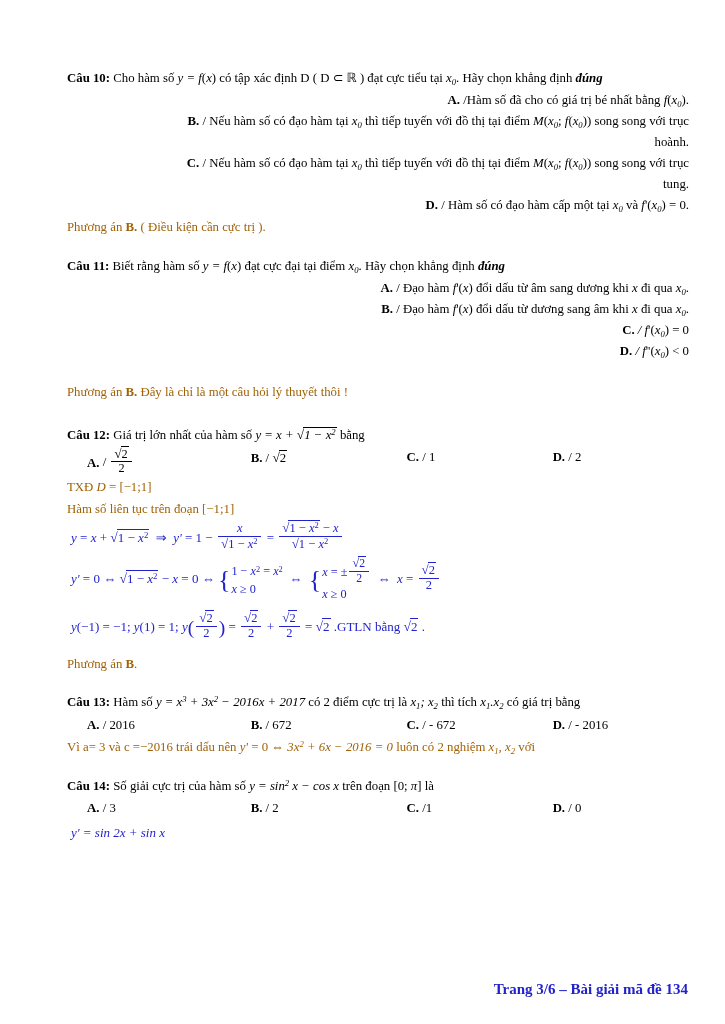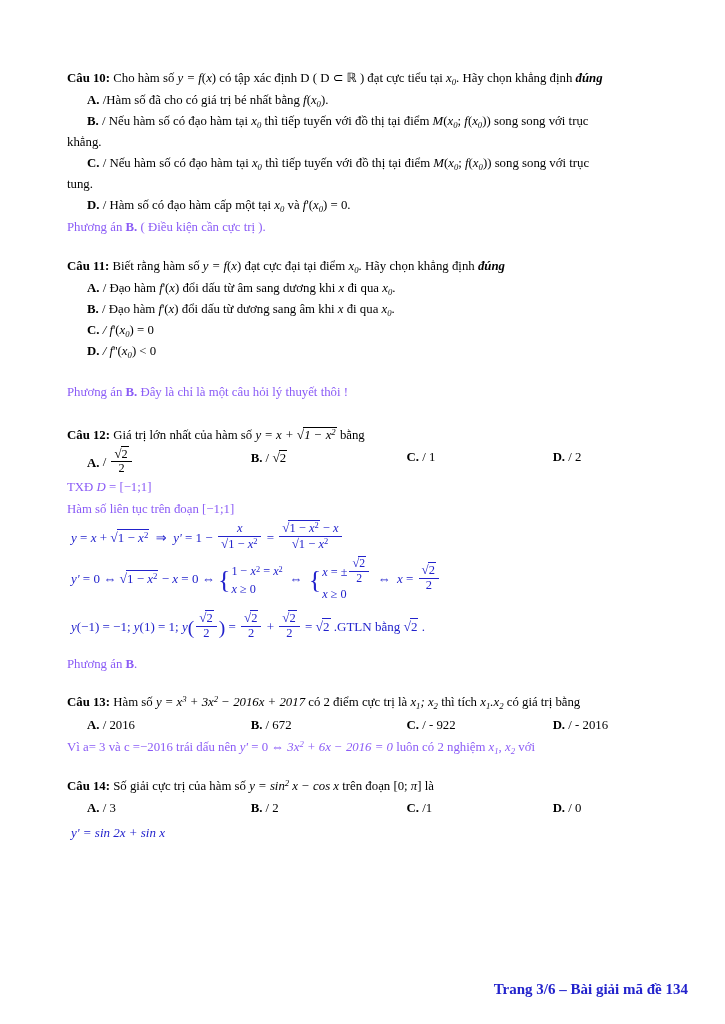--- a/index.html
+++ b/index.html
@@ -36,7 +36,7 @@
     font-size: 12.8px;
     line-height: 1.55;
     margin: 0 0 1px 0;
-    text-align: left;
+    text-align: right;
   }
   .qhead {
     font-size: 12.8px;

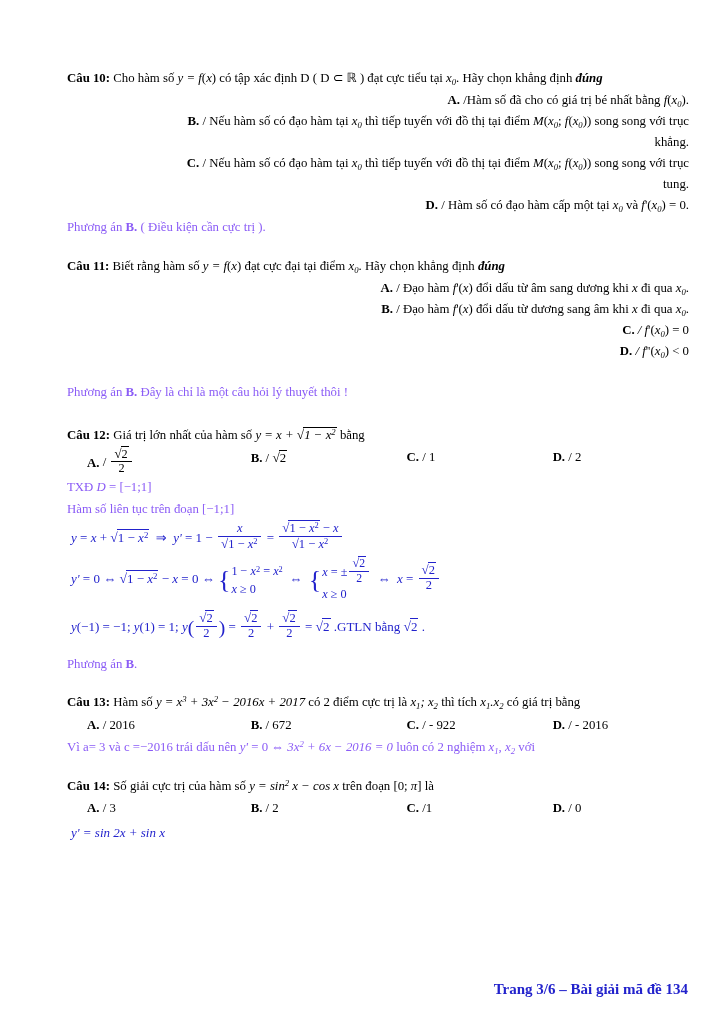--- a/index.html
+++ b/index.html
@@ -160,7 +160,7 @@
         <span class="mi">M<span class="mn">(</span>x<span class="sub">0</span><span class="mn">;</span> f<span class="mn">(</span>x<span class="sub">0</span><span class="mn">))</span></span>
         <span>song song với trục</span>
       </div>
-      <div class="line">khẳng.</div>
+      <div class="line">hoành.</div>
       <div class="line indent">
         <b>C.</b>
         <span>/ Nếu hàm số có đạo hàm tại</span>

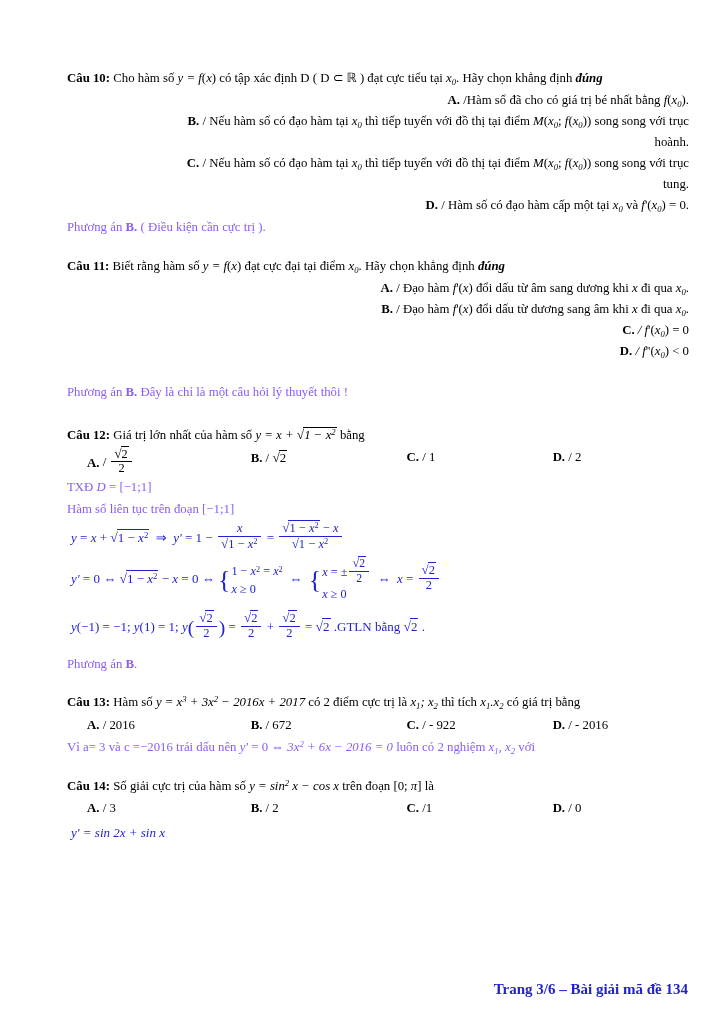--- a/index.html
+++ b/index.html
@@ -46,7 +46,7 @@
   .qhead b { font-weight: bold; }
   .indent { padding-left: 20px; }
   .sol {
-    color: #8b5cf6;
+    color: #a16207;
     font-size: 12.8px;
     line-height: 1.6;
     margin: 0 0 1px 0;

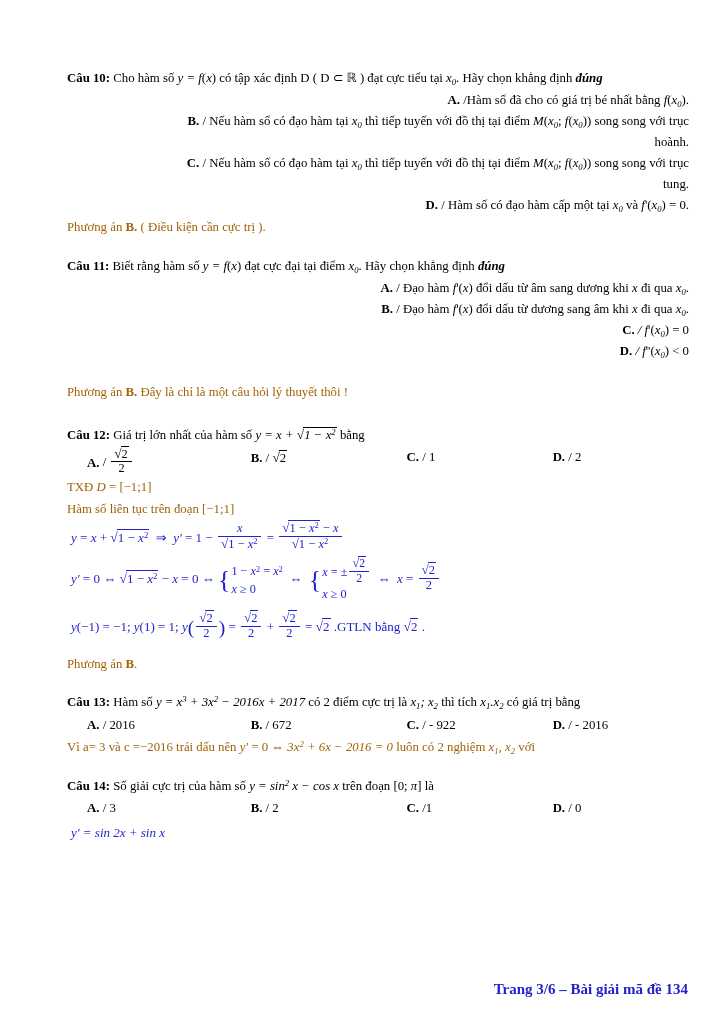--- a/index.html
+++ b/index.html
@@ -332,7 +332,7 @@
         </div>
         <div class="opt opt-c">
           <b>C.</b>
-          <span>/ - 922</span>
+          <span>/ - 672</span>
         </div>
         <div class="opt opt-d">
           <b>D.</b>

